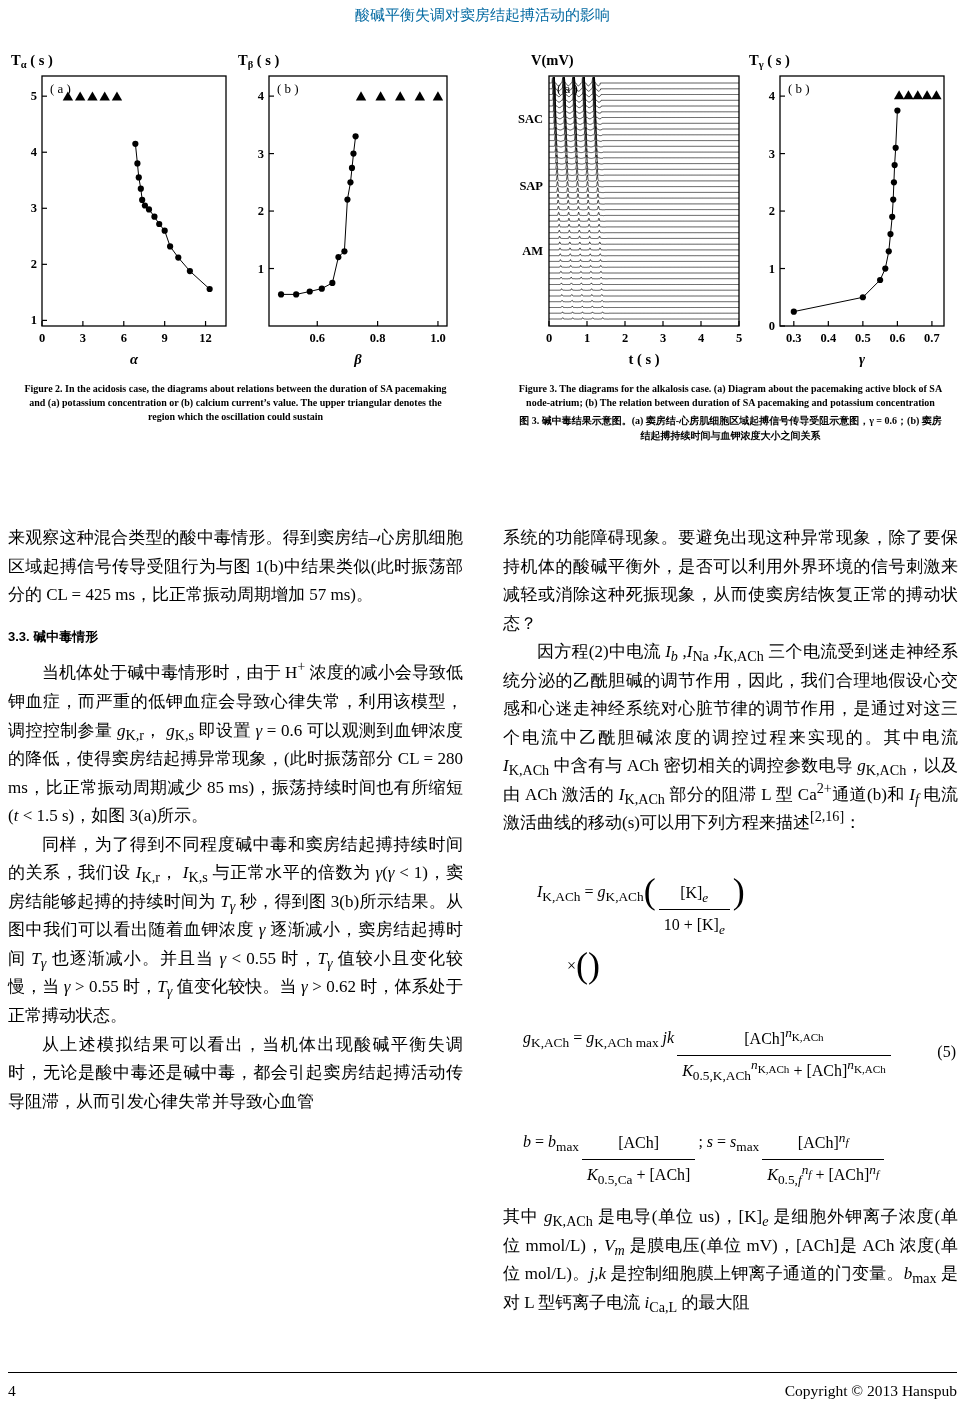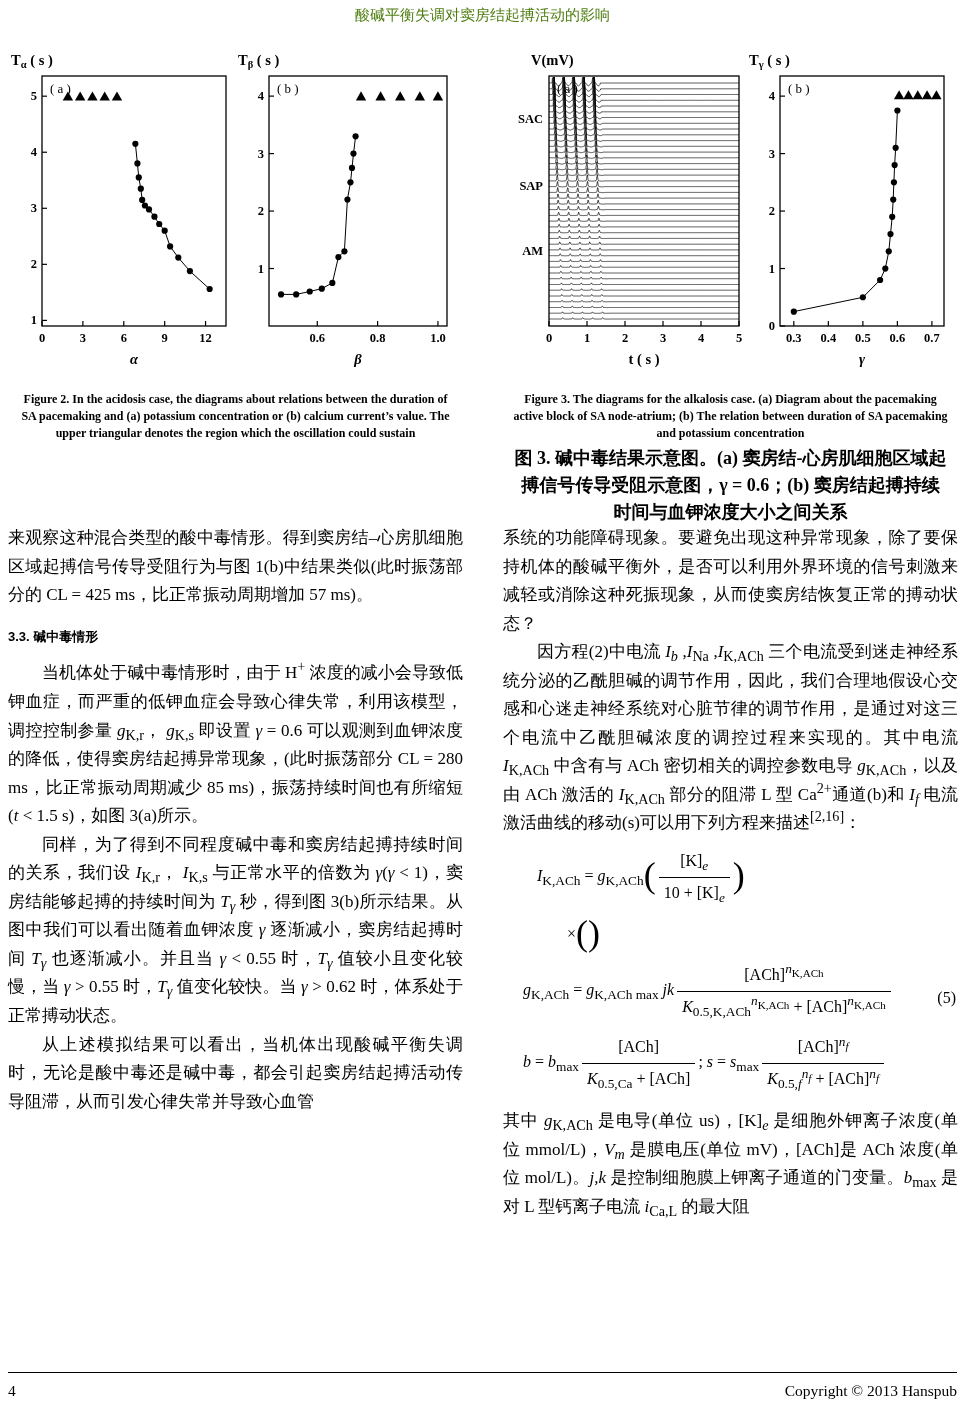--- a/index.html
+++ b/index.html
@@ -6,7 +6,7 @@
   .page{position:relative;width:965px;height:1414px;background:#ffffff;margin:0 auto;
         font-family:"Liberation Serif",serif;color:#000;overflow:hidden;}
   .header-title{position:absolute;top:6px;left:0;right:0;text-align:center;
-        font-size:15px;color:#4d7c0f;}
+        font-size:15px;color:#0369a1;}
   .figure-block{position:absolute;top:50px;}
   #fig2-block{left:8px;width:455px;}
   #fig3-block{left:503px;width:455px;}

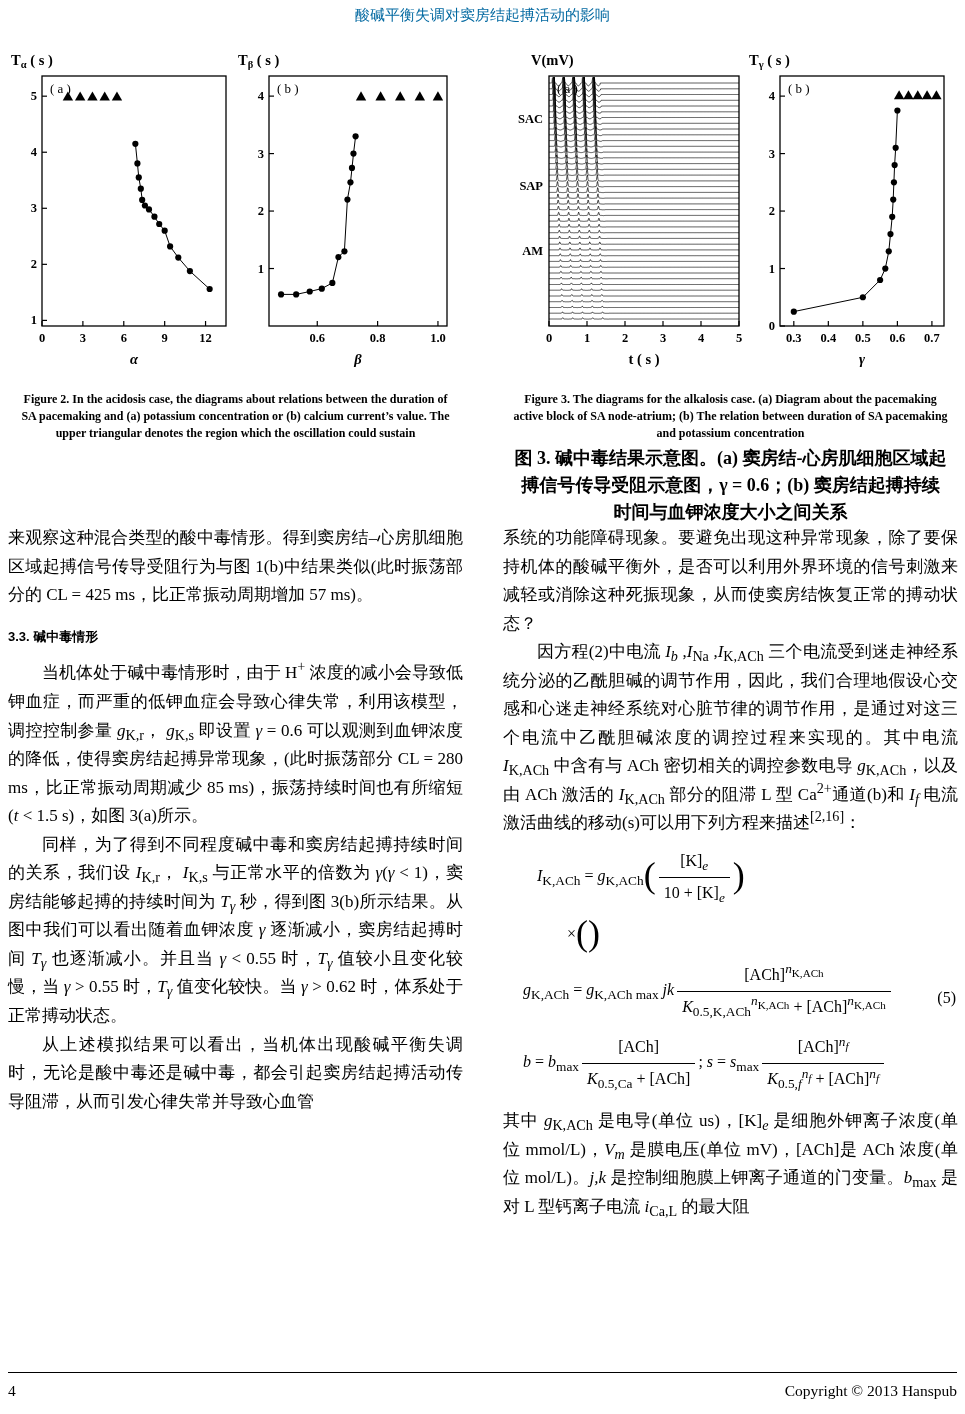--- a/index.html
+++ b/index.html
@@ -18,7 +18,7 @@
   .panel{font-size:13px;}
   .region{font-size:12.5px;font-weight:bold;}
   .caption{font-weight:bold;text-align:center;margin:0 auto;}
-  .caption-en{font-size:12px;line-height:1.42;width:440px;margin-top:19px;}
+  .caption-en{font-size:10px;line-height:1.42;width:440px;margin-top:10px;}
   .caption-zh{font-size:18px;line-height:1.5;width:432px;margin-top:3px;}
   .column{position:absolute;top:524px;width:455px;font-size:17px;line-height:1.68;
         text-align:justify;}

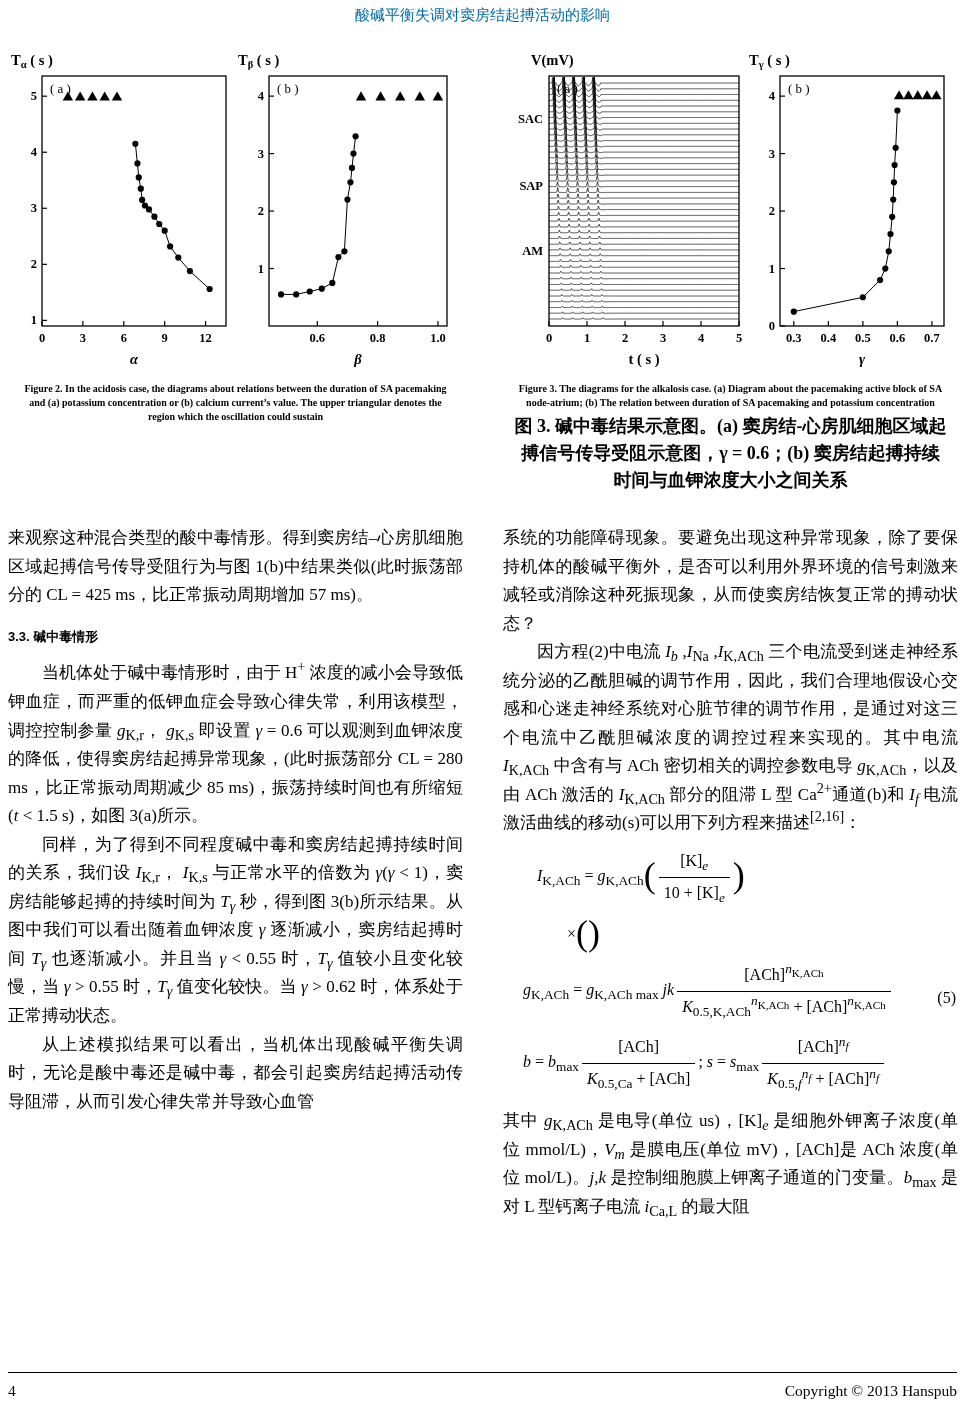--- a/index.html
+++ b/index.html
@@ -19,7 +19,7 @@
   .region{font-size:12.5px;font-weight:bold;}
   .caption{font-weight:bold;text-align:center;margin:0 auto;}
   .caption-en{font-size:10px;line-height:1.42;width:440px;margin-top:10px;}
-  .caption-zh{font-size:18px;line-height:1.5;width:432px;margin-top:3px;}
+  .caption-zh{font-size:10px;line-height:1.5;width:432px;margin-top:3px;}
   .column{position:absolute;top:524px;width:455px;font-size:17px;line-height:1.68;
         text-align:justify;}
   #left-col{left:8px;}

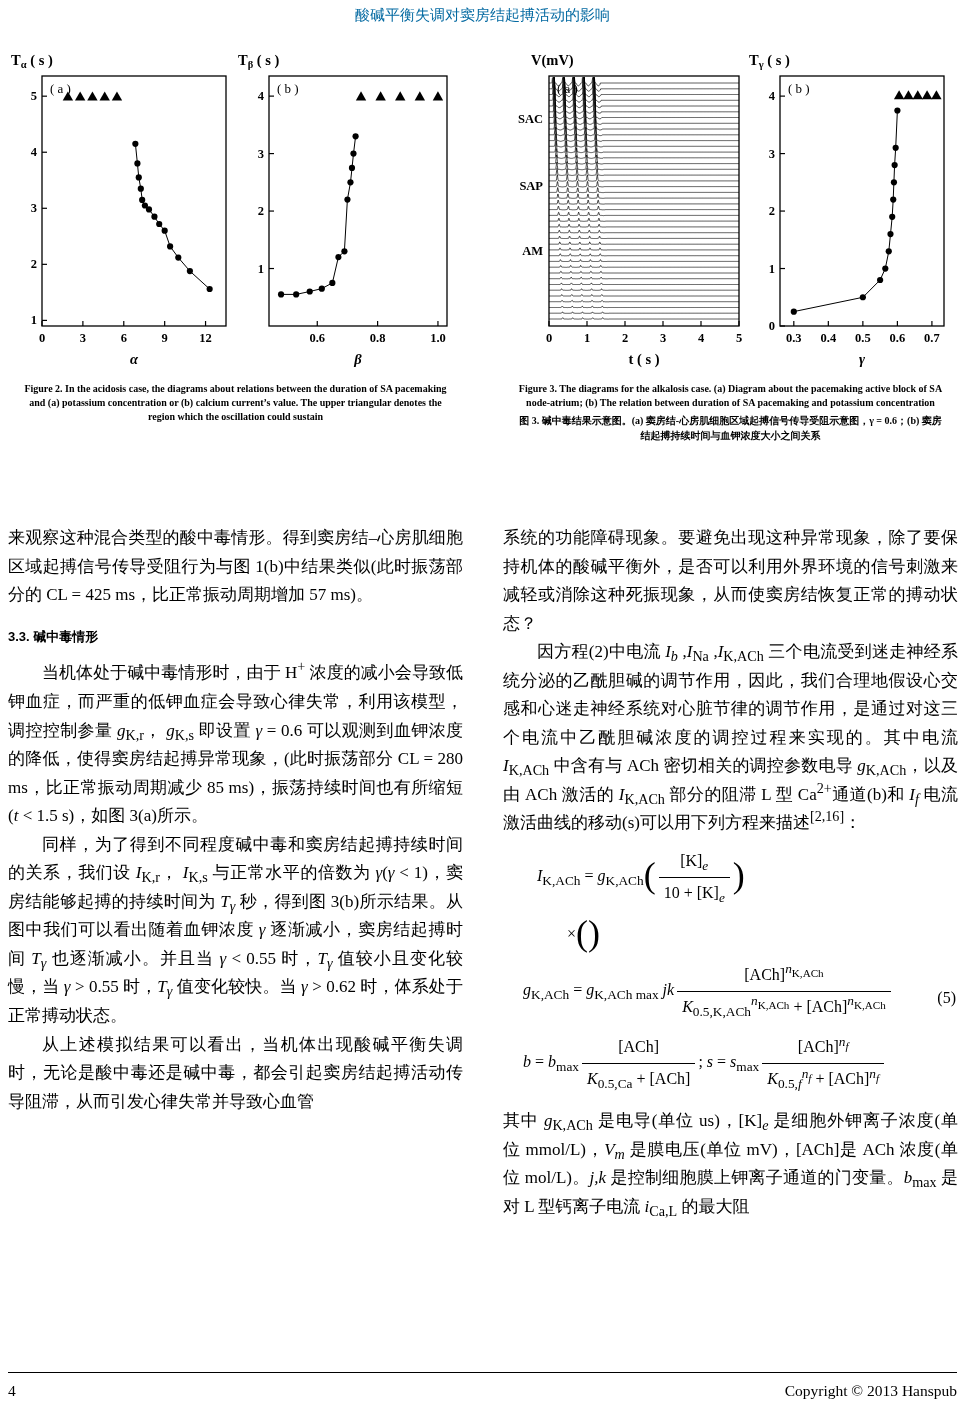--- a/index.html
+++ b/index.html
@@ -36,7 +36,7 @@
   .eqnum{position:absolute;right:2px;top:56%;font-size:16px;}
   .frac{display:inline-flex;flex-direction:column;vertical-align:middle;
         text-align:center;margin:0 3px;}
-  .frac > .num{border-bottom:1px solid #000;padding:0 5px 2px 5px;}
+  .frac > .num{border-bottom:1px solid #000;padding:0 5px 2px 5px;margin-top:32px;}
   .frac > .den{padding:2px 5px 0 5px;}
   .bp{font-size:225%;font-weight:normal;vertical-align:middle;line-height:0;
         position:relative;top:-2px;}

